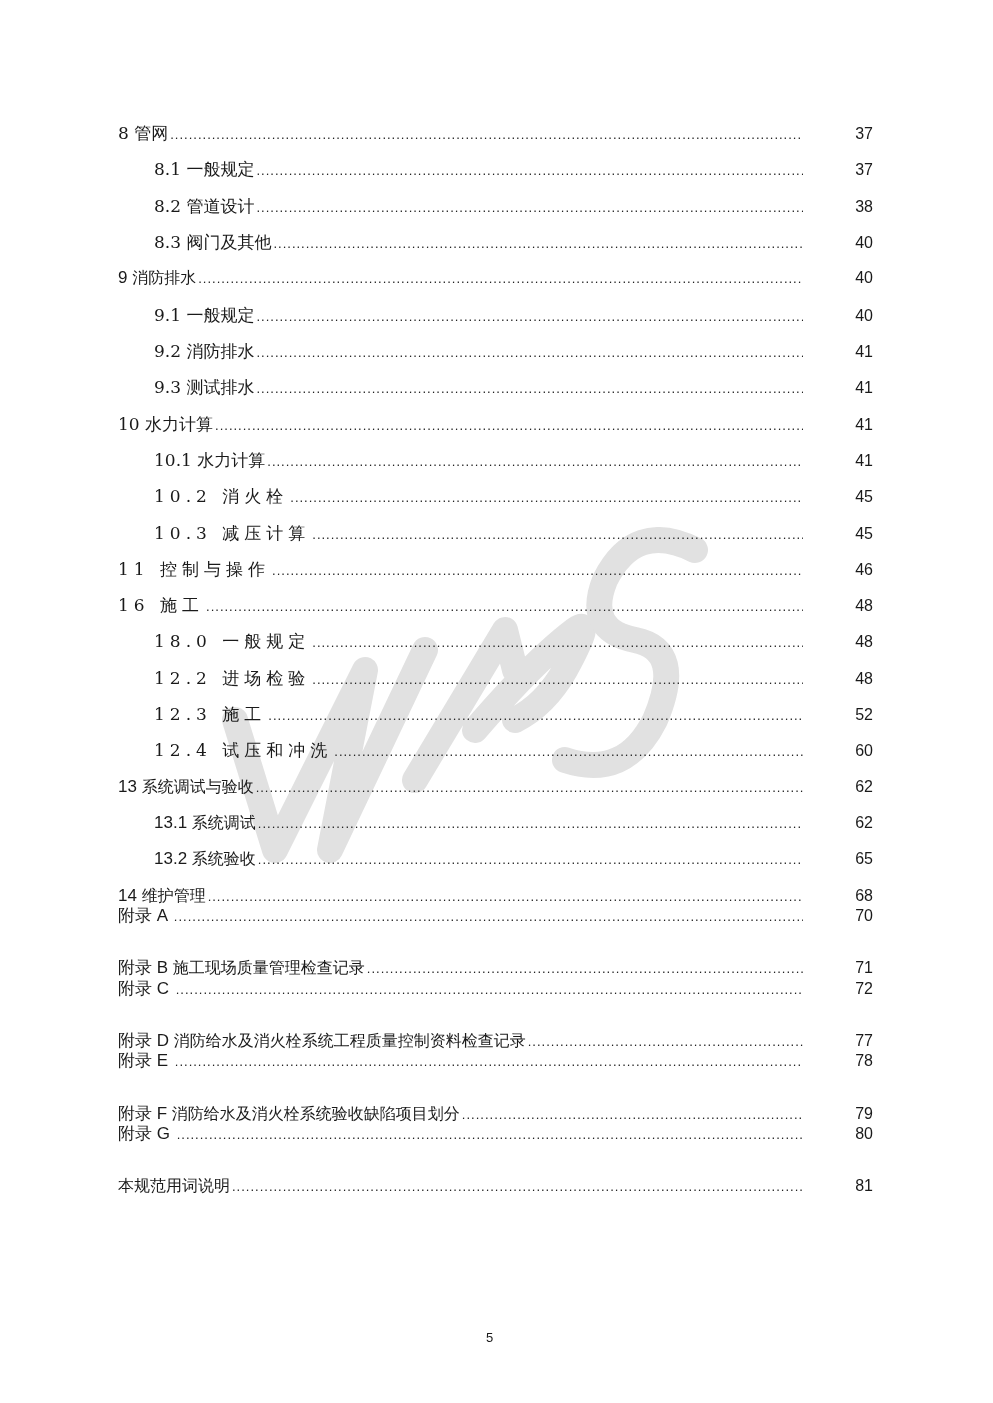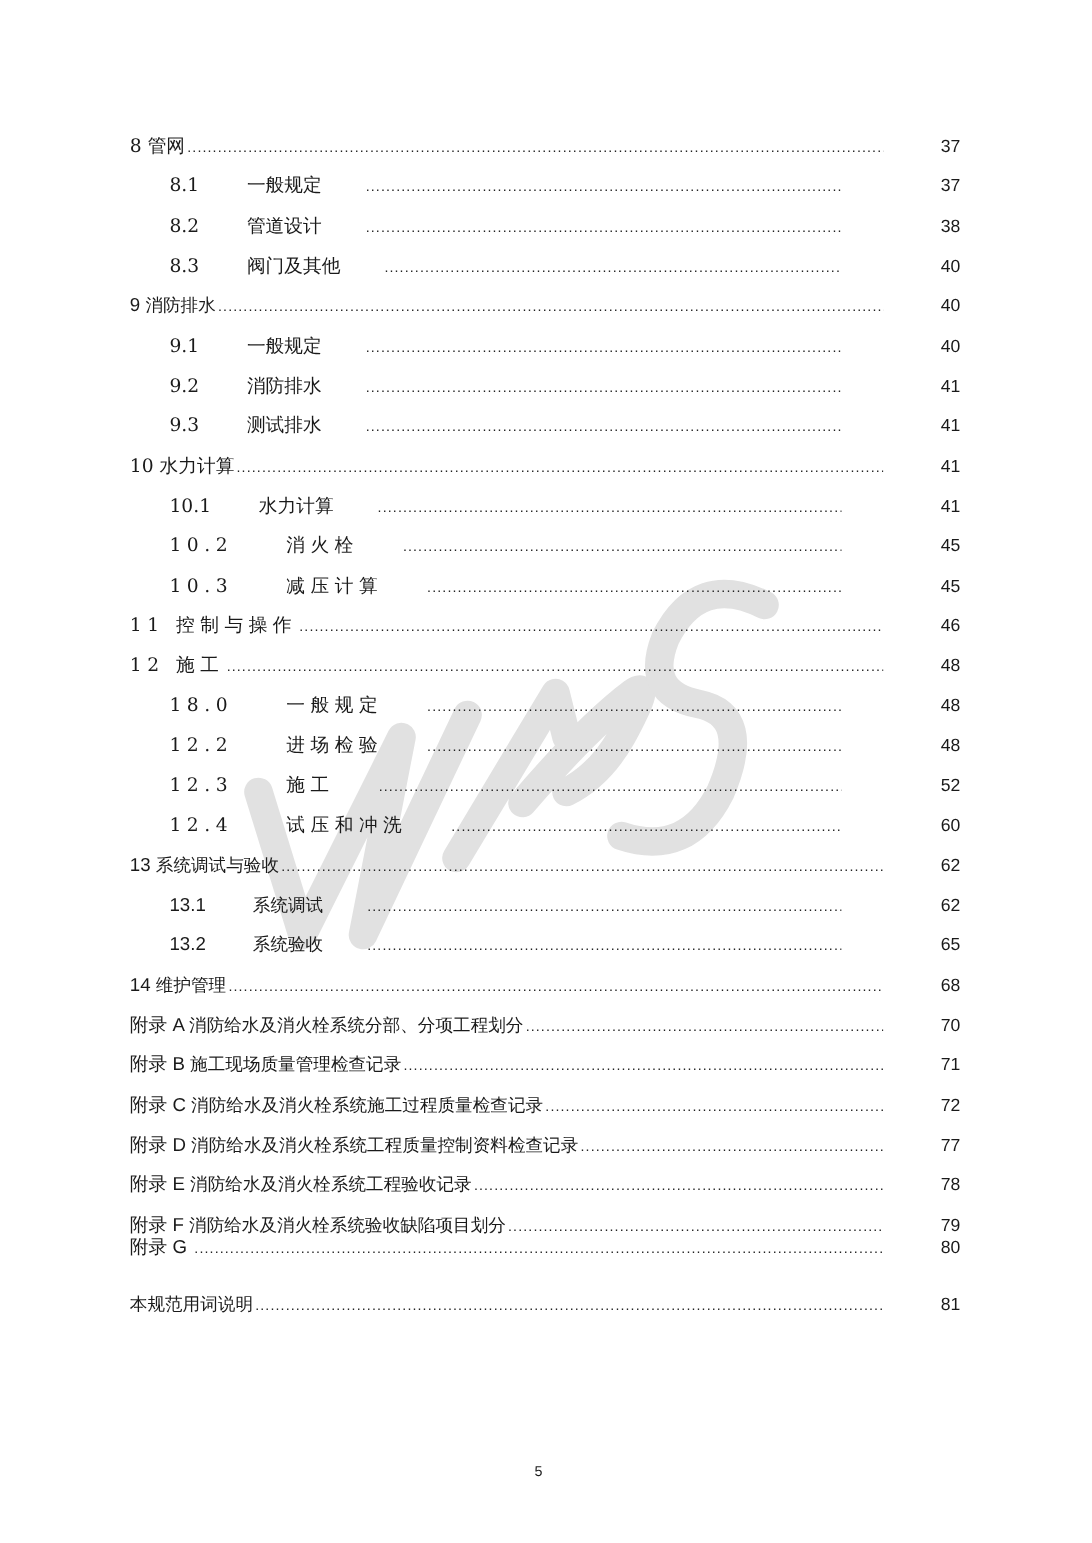--- a/index.html
+++ b/index.html
@@ -19,7 +19,7 @@
   .row .leader::before { content: "............................................................................................................................................................................................................................................................................................................"; }
   .row .page-no { font-family: "Liberation Sans", sans-serif; font-size: 16px; text-align: right; min-width: 20px; margin-left: 48px; }
   .lvl1 { padding-left: 0; }
-  .lvl2 { padding-left: 36px; width: 719px; gap: 38px; }
+  .lvl2 { padding-left: 36px; width: 719px; }
   .spaced .title, .spaced .num { letter-spacing: 5px; }
   .sans .num { font-family: "Liberation Sans", sans-serif; }
   .sans .title { font-family: "DejaVu Sans", sans-serif; font-size: 16px; }

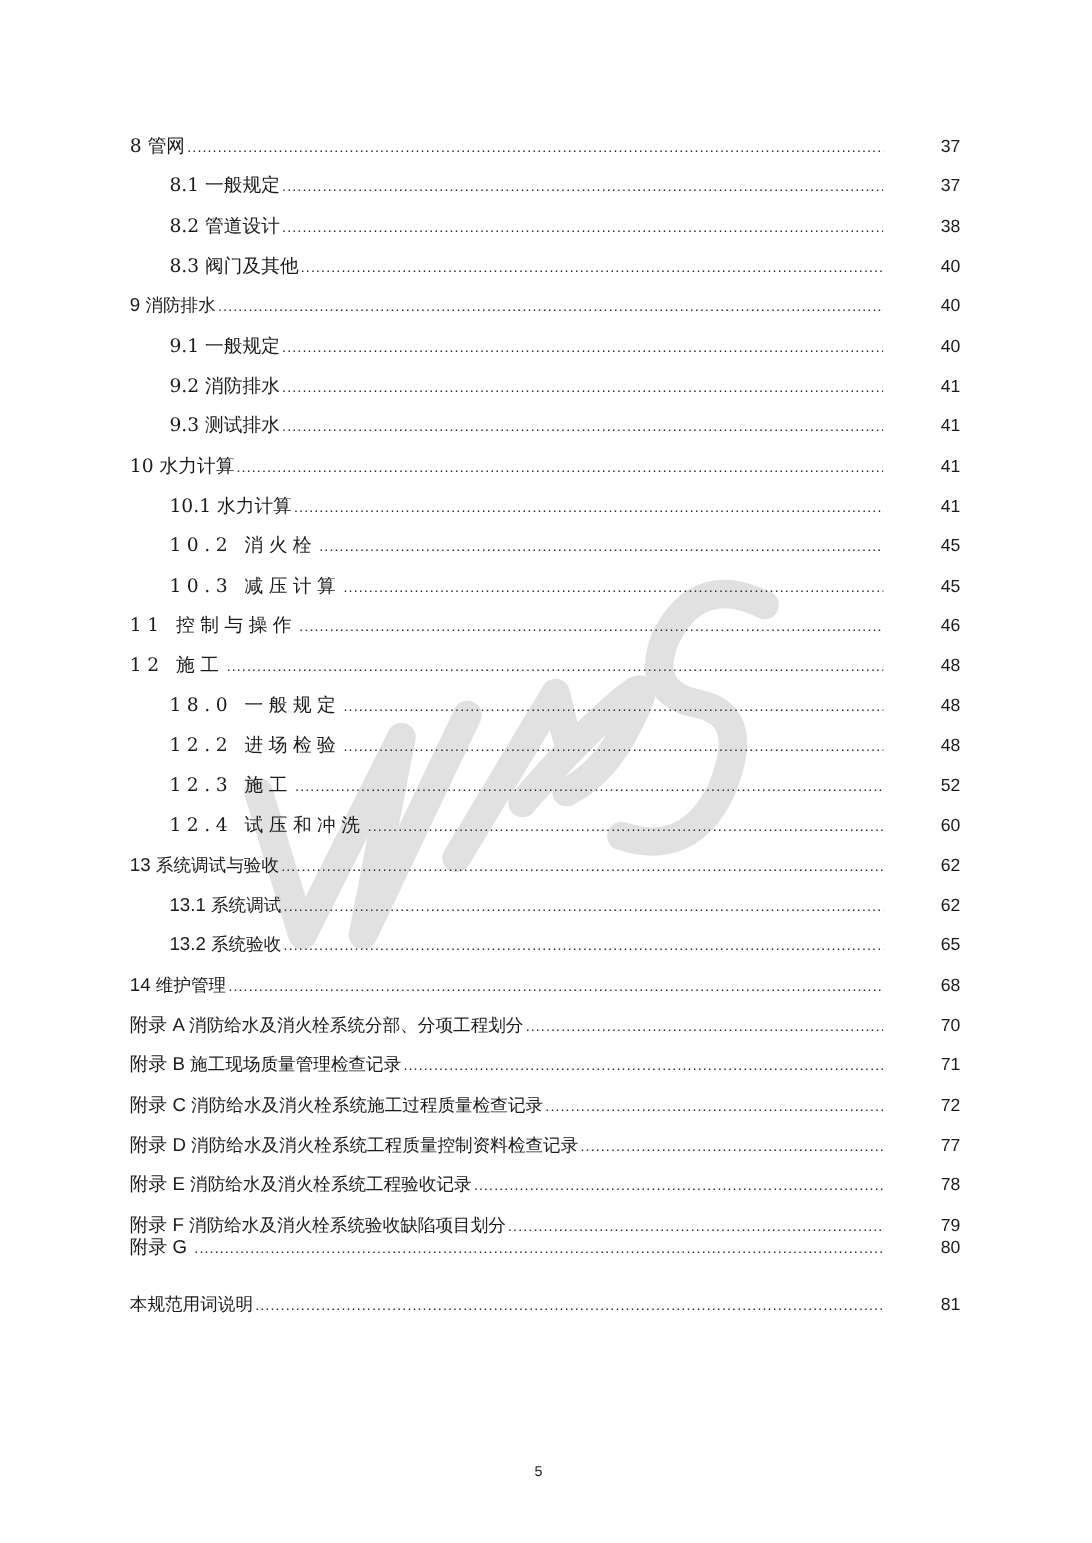--- a/index.html
+++ b/index.html
@@ -119,7 +119,7 @@
         <span class="page-no">46</span>
       </div>
     <div class="row lvl1 spaced" style="top:472px">
-        <span class="num">12 </span>
+        <span class="num">16 </span>
         <span class="title">施工</span>
         <span class="leader"></span>
         <span class="page-no">48</span>

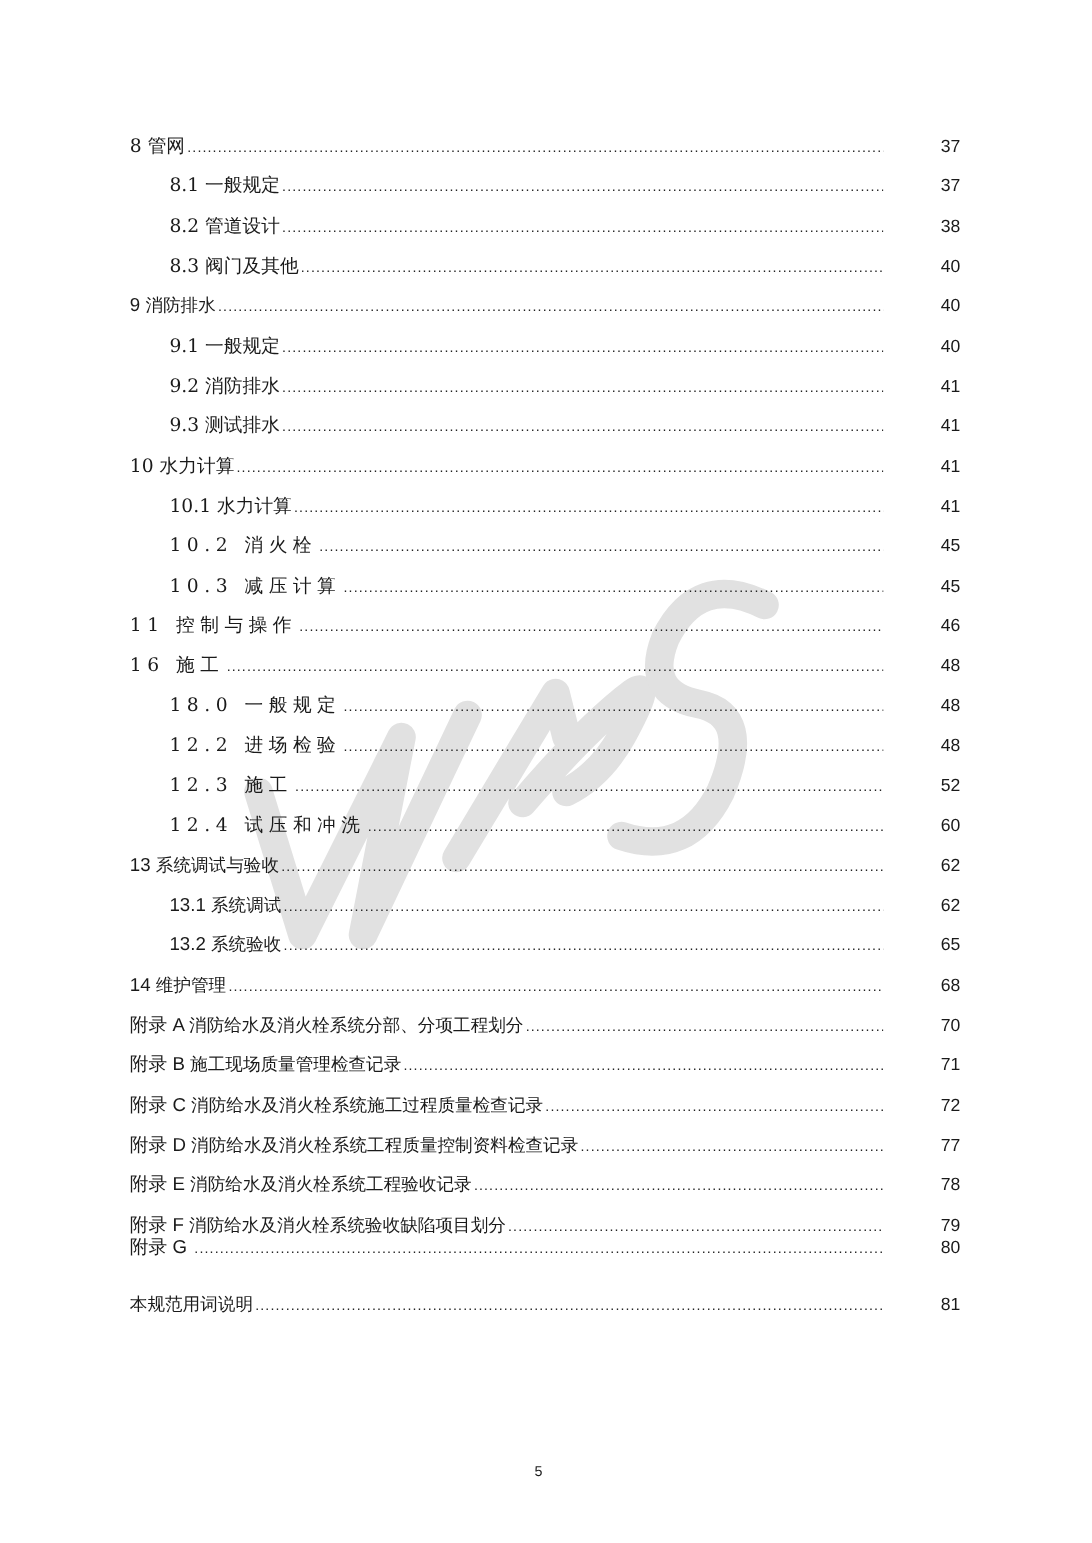--- a/index.html
+++ b/index.html
@@ -174,7 +174,6 @@
       </div>
     <div class="row lvl1 sans" style="top:799px">
         <span class="num">附录 A </span>
-        <span class="title">消防给水及消火栓系统分部、分项工程划分</span>
         <span class="leader"></span>
         <span class="page-no">70</span>
       </div>

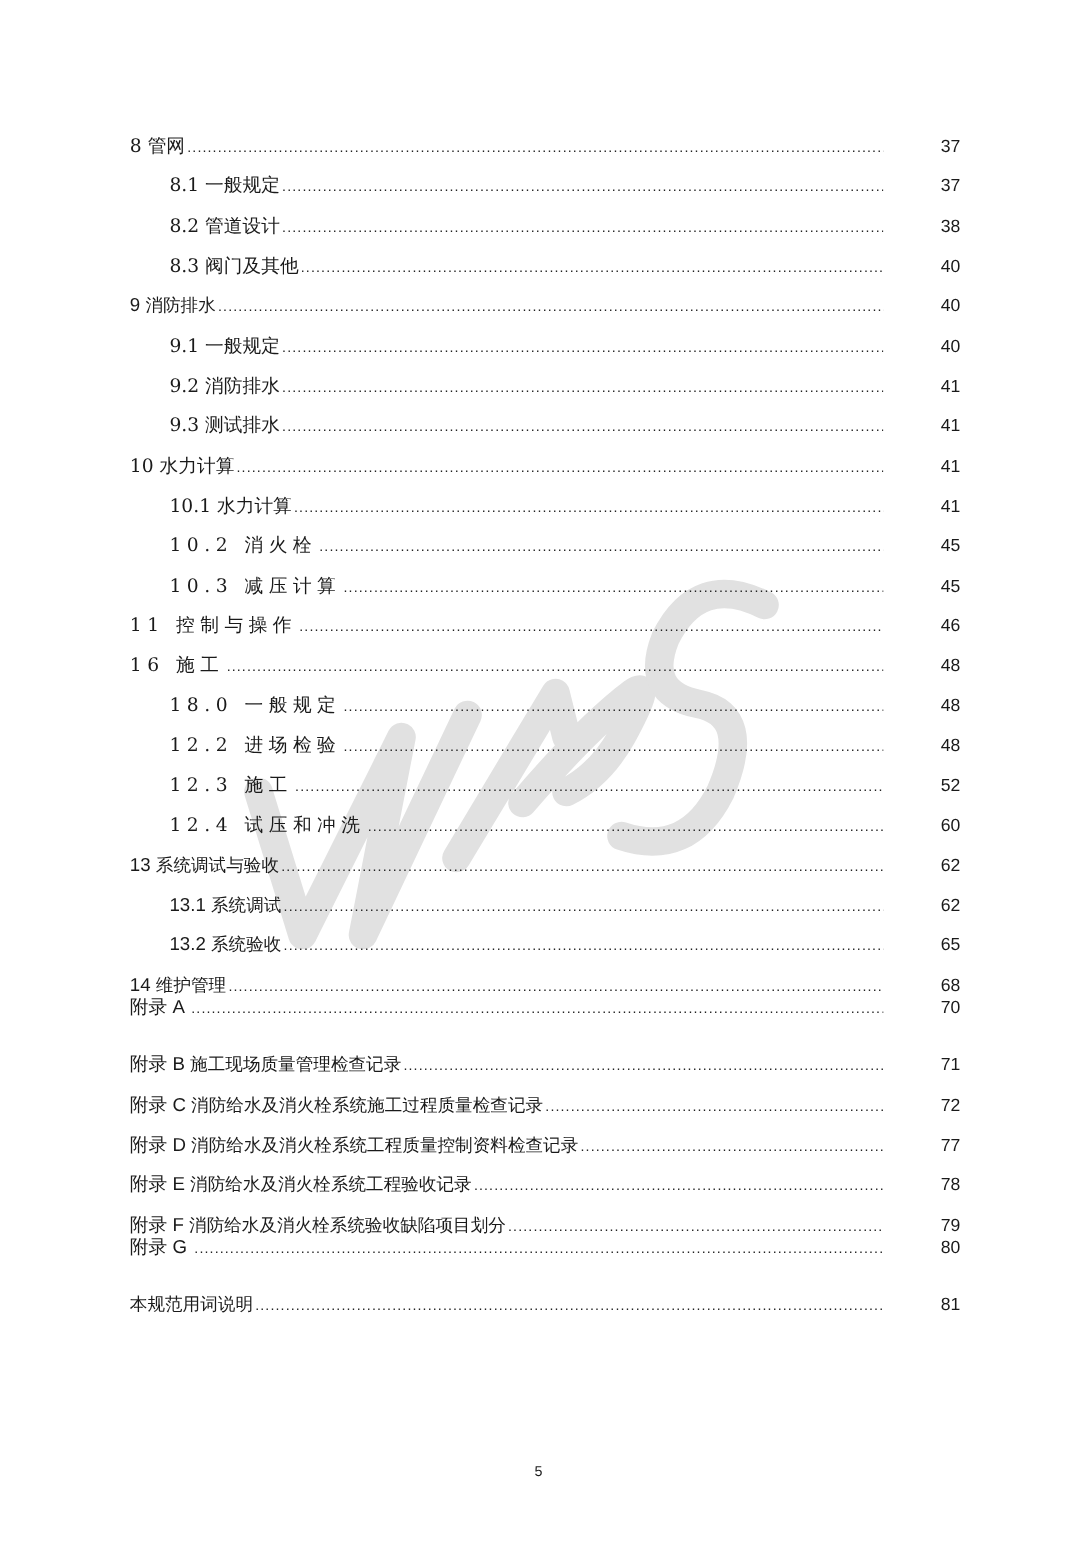--- a/index.html
+++ b/index.html
@@ -185,7 +185,6 @@
       </div>
     <div class="row lvl1 sans" style="top:872px">
         <span class="num">附录 C </span>
-        <span class="title">消防给水及消火栓系统施工过程质量检查记录</span>
         <span class="leader"></span>
         <span class="page-no">72</span>
       </div>

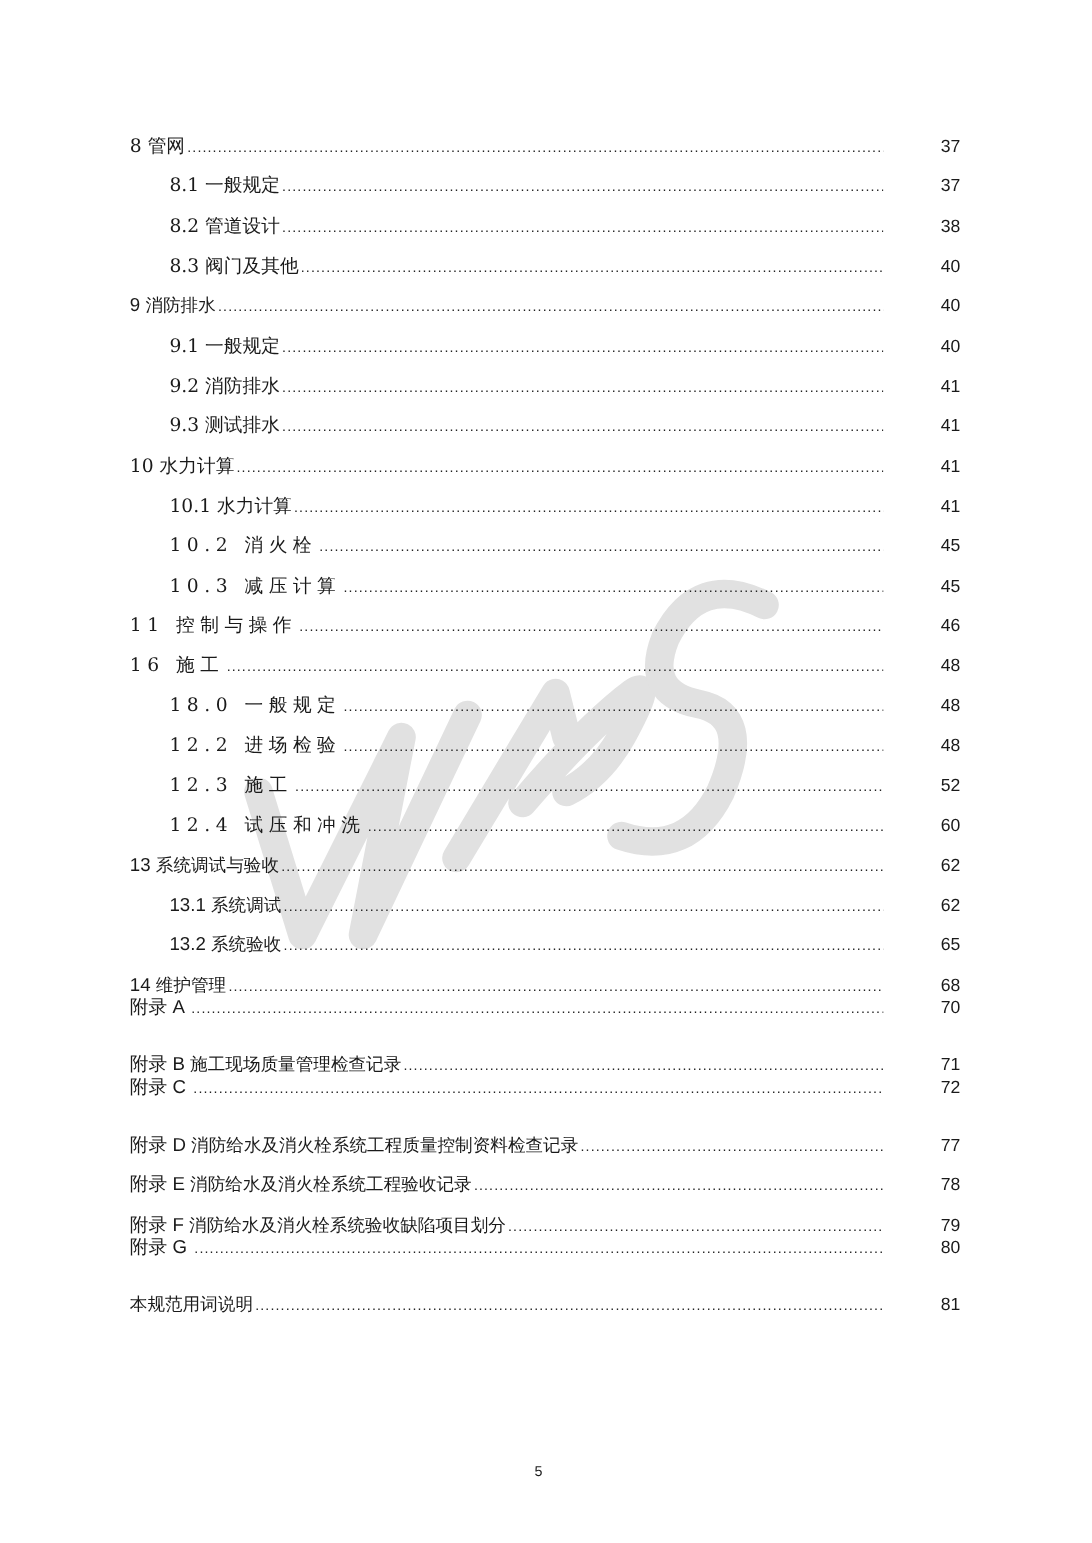--- a/index.html
+++ b/index.html
@@ -196,7 +196,6 @@
       </div>
     <div class="row lvl1 sans" style="top:944px">
         <span class="num">附录 E </span>
-        <span class="title">消防给水及消火栓系统工程验收记录</span>
         <span class="leader"></span>
         <span class="page-no">78</span>
       </div>

